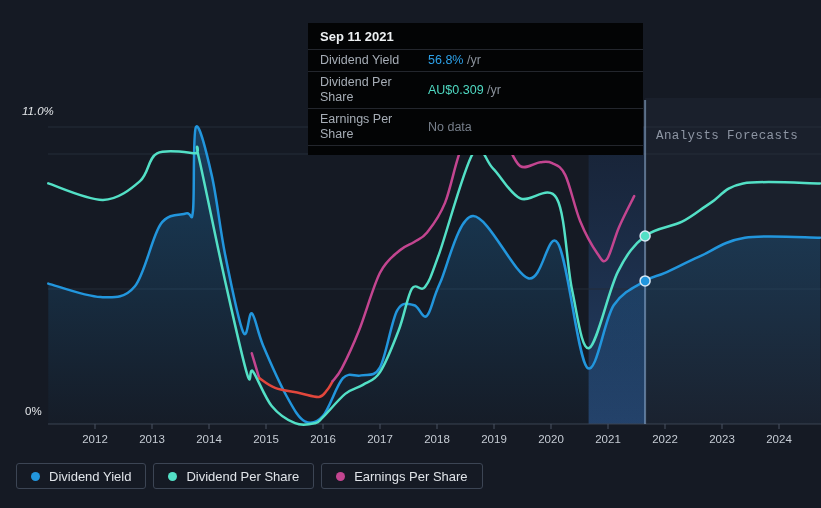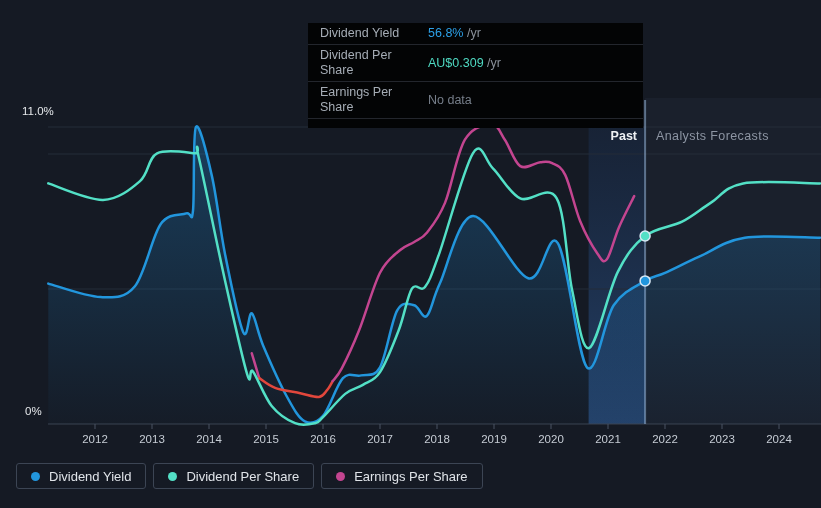--- a/index.html
+++ b/index.html
@@ -95,6 +95,7 @@
   <div class="forecast-label">Analysts Forecasts</div>
 
   <div class="tooltip">
+    <div class="tt-title">Sep 11 2021</div>
     <div class="tt-row">
       <span class="tt-label">Dividend Yield</span>
       <span class="tt-value"><span class="v" style="color: rgb(45, 161, 232);">56.8%</span><span class="sfx"> /yr</span></span>

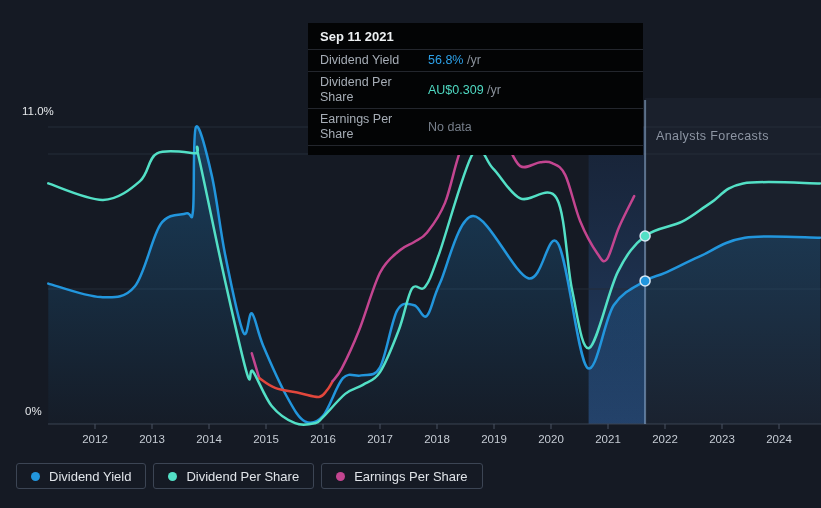--- a/index.html
+++ b/index.html
@@ -9,7 +9,7 @@
   }
   svg text{font-family:"Liberation Sans",sans-serif;}
   .y-label{position:absolute;left:22px;color:#e4e7ea;font-size:11.5px;}
-  .y-label.top{top:105px;}
+  .y-label.top{top:105px;font-style:italic;}
   .y-label.bottom{top:405px;left:25px;}
   .past-label{position:absolute;top:129px;right:184px;color:#eef1f4;font-size:12.5px;font-weight:bold;}
   .forecast-label{position:absolute;top:129px;left:656px;color:#8d95a3;font-size:12.5px;letter-spacing:.4px;}

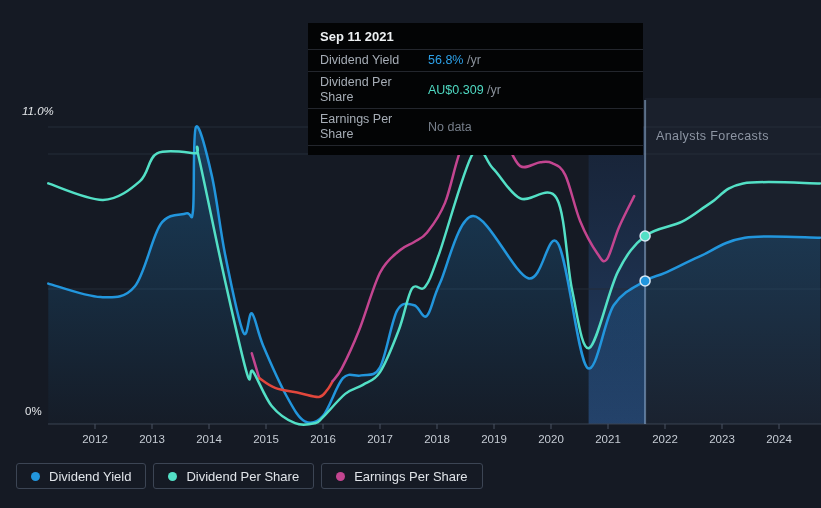--- a/index.html
+++ b/index.html
@@ -12,7 +12,7 @@
   .y-label.top{top:105px;font-style:italic;}
   .y-label.bottom{top:405px;left:25px;}
   .past-label{position:absolute;top:129px;right:184px;color:#eef1f4;font-size:12.5px;font-weight:bold;}
-  .forecast-label{position:absolute;top:129px;left:656px;color:#8d95a3;font-size:12.5px;letter-spacing:.4px;}
+  .forecast-label{position:absolute;top:129px;left:656px;color:#8d95a3;font-size:12.5px;letter-spacing:.4px;font-family:Liberation Mono, monospace;}
   .chart-svg{position:absolute;left:0;top:0;}
   .tooltip{
     position:absolute;left:308px;top:23px;width:335px;background:#030405;

